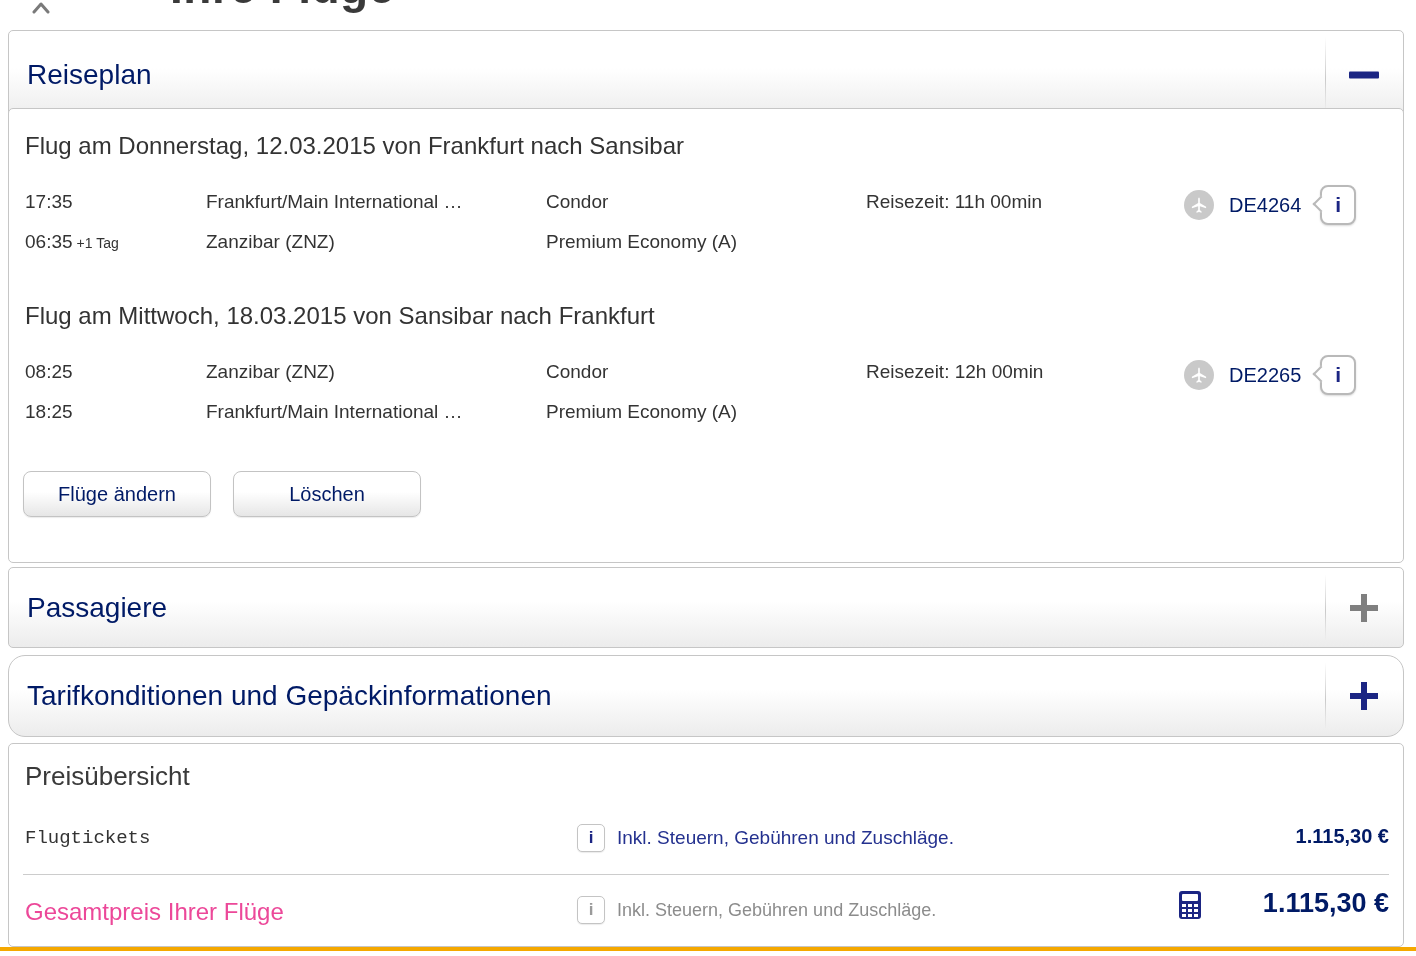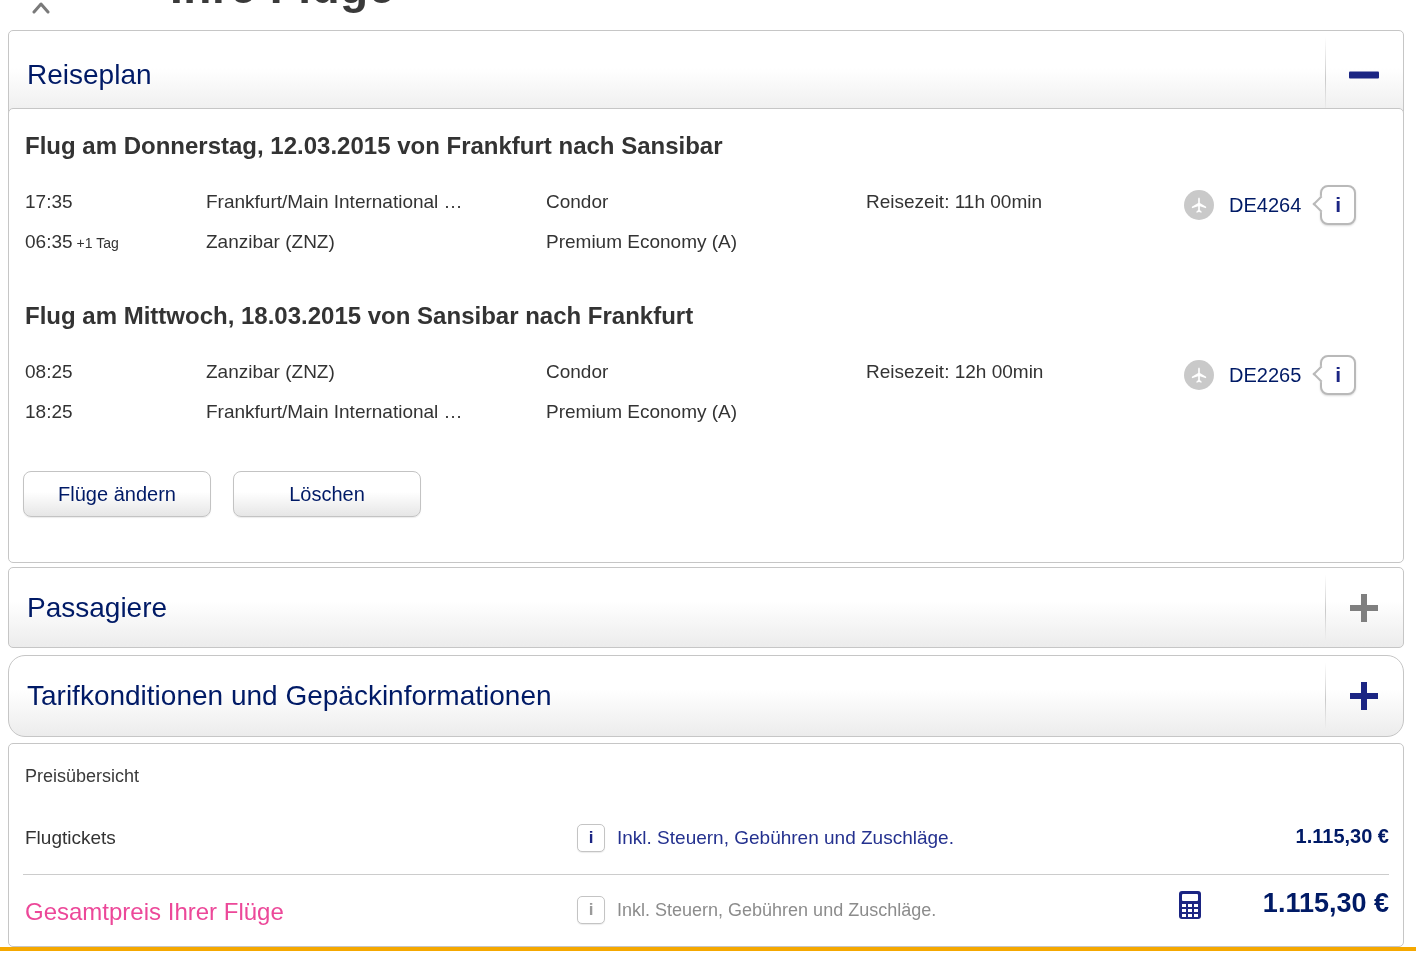--- a/index.html
+++ b/index.html
@@ -30,7 +30,7 @@
 
   
   #itinerary-panel{top:108px;height:455px;}
-  .flight-heading{margin:0;padding:0 0 0 16px;font-size:24px;font-weight:bold;color:#333;line-height:32px;}
+  .flight-heading{margin:0;padding:0 0 0 16px;font-size:24px;font-weight:normal;color:#333;line-height:32px;}
   .fh1{margin-top:21px;}
   .fh2{margin-top:40px;}
   .flight-grid{display:grid;grid-template-columns:181px 340px 320px 310px auto;

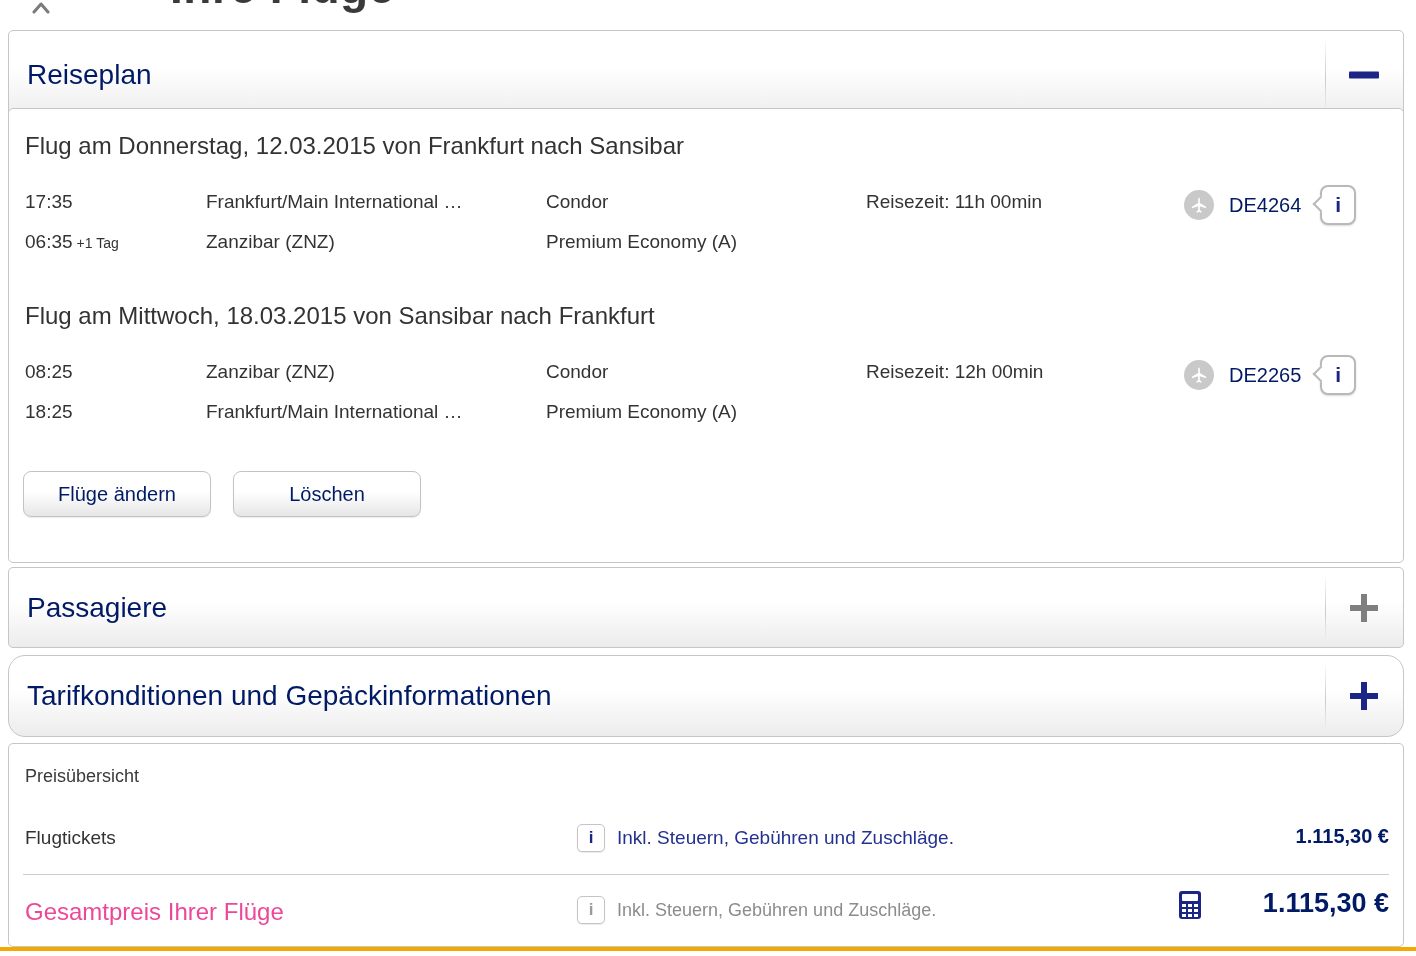--- a/index.html
+++ b/index.html
@@ -62,7 +62,7 @@
 
   
   #price-panel{top:743px;height:204px;}
-  #price-title{position:absolute;left:16px;top:14px;font-size:18px;color:#3a3a3a;line-height:36px;}
+  #price-title{position:absolute;left:16px;top:14px;font-size:26px;color:#3a3a3a;line-height:36px;}
   .price-row-label{position:absolute;left:16px;font-size:19px;color:#333;}
   .info-square{position:absolute;width:26px;height:26px;border:1px solid #c4c4c4;border-radius:5px;
          background:#fff;box-shadow:0 1px 1px rgba(0,0,0,0.08);display:flex;align-items:center;

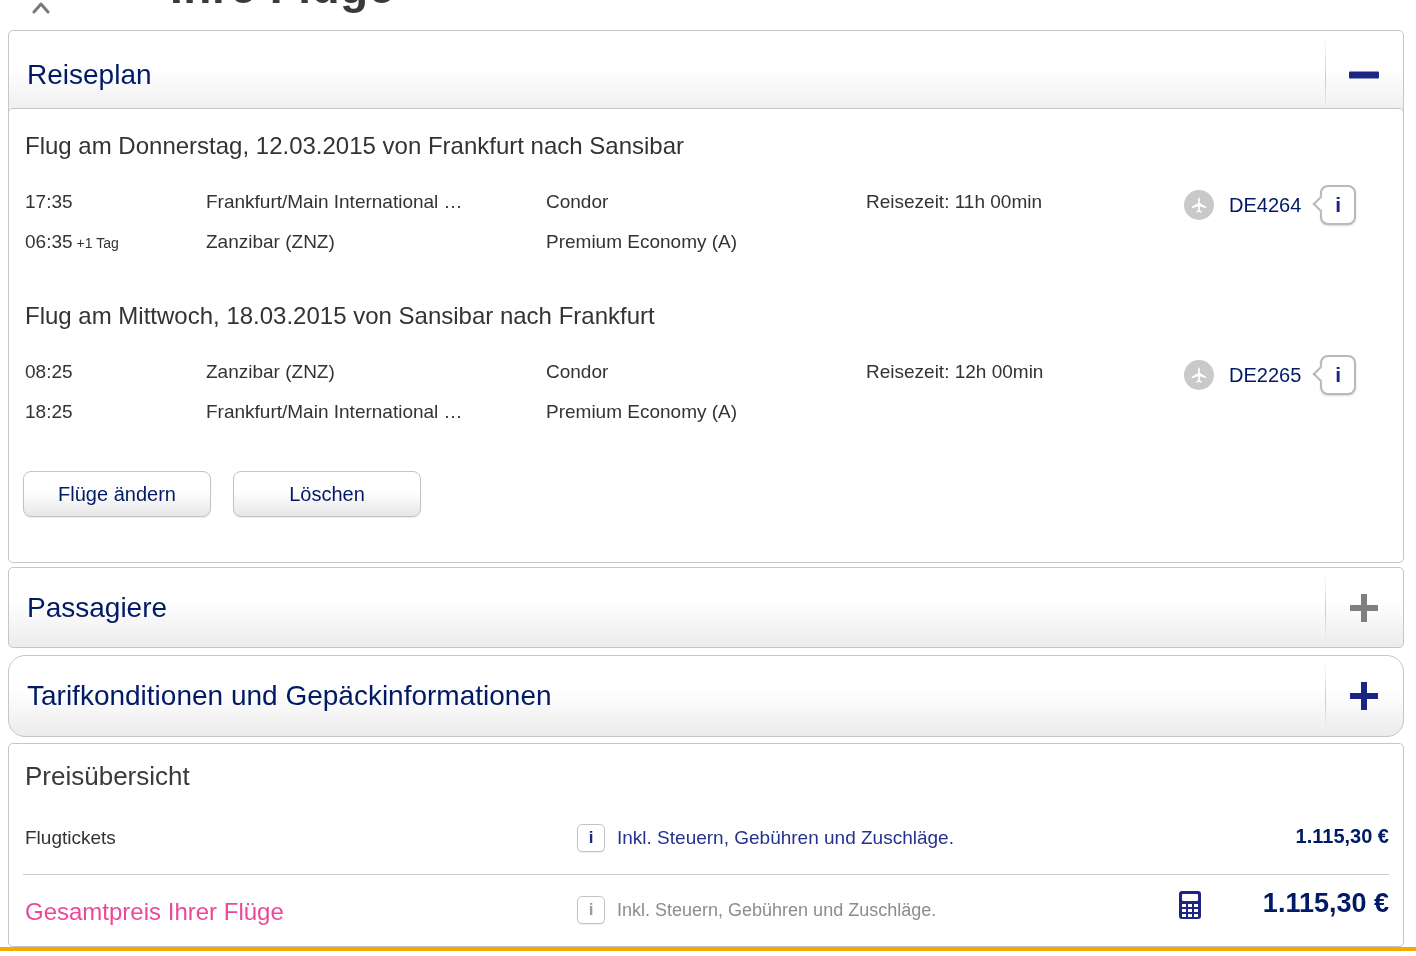--- a/index.html
+++ b/index.html
@@ -63,7 +63,7 @@
   
   #price-panel{top:743px;height:204px;}
   #price-title{position:absolute;left:16px;top:14px;font-size:26px;color:#3a3a3a;line-height:36px;}
-  .price-row-label{position:absolute;left:16px;font-size:19px;color:#333;}
+  .price-row-label{position:absolute;left:16px;font-size:19px;color:#333;font-family:Liberation Mono, monospace;}
   .info-square{position:absolute;width:26px;height:26px;border:1px solid #c4c4c4;border-radius:5px;
          background:#fff;box-shadow:0 1px 1px rgba(0,0,0,0.08);display:flex;align-items:center;
          justify-content:center;font-size:17px;font-weight:bold;cursor:pointer;}

